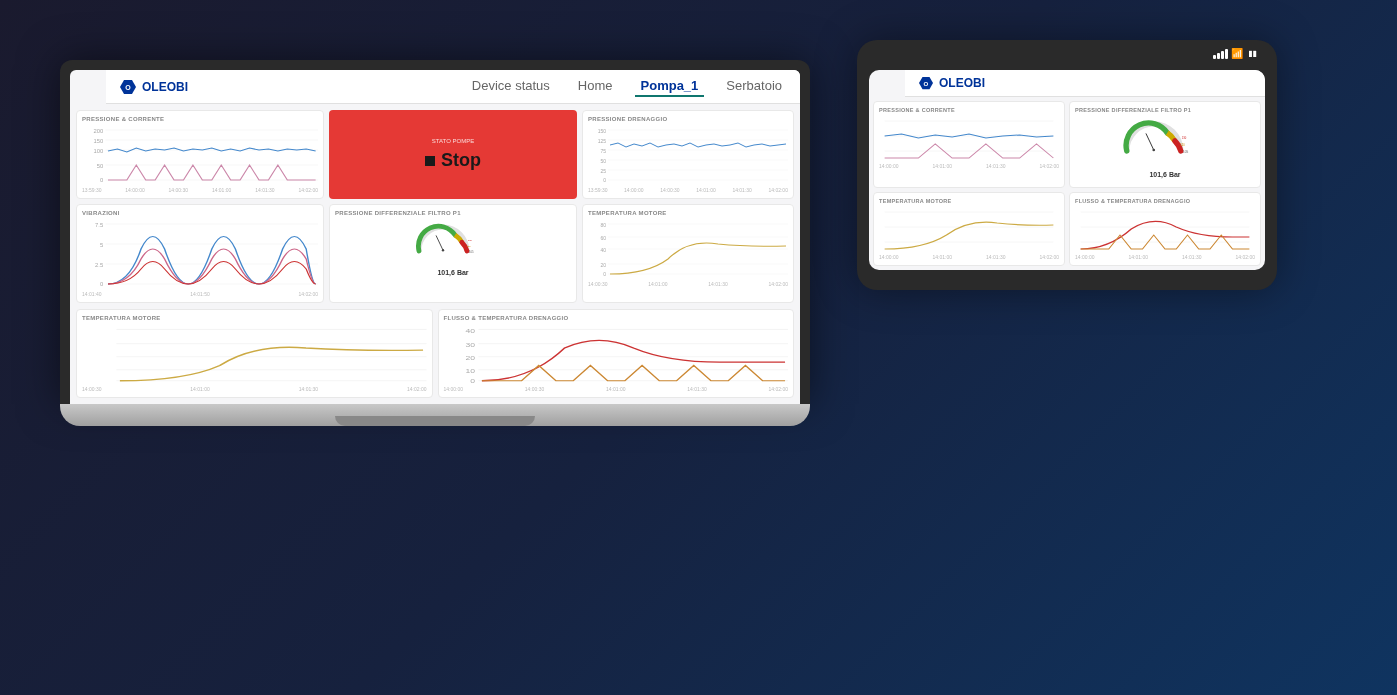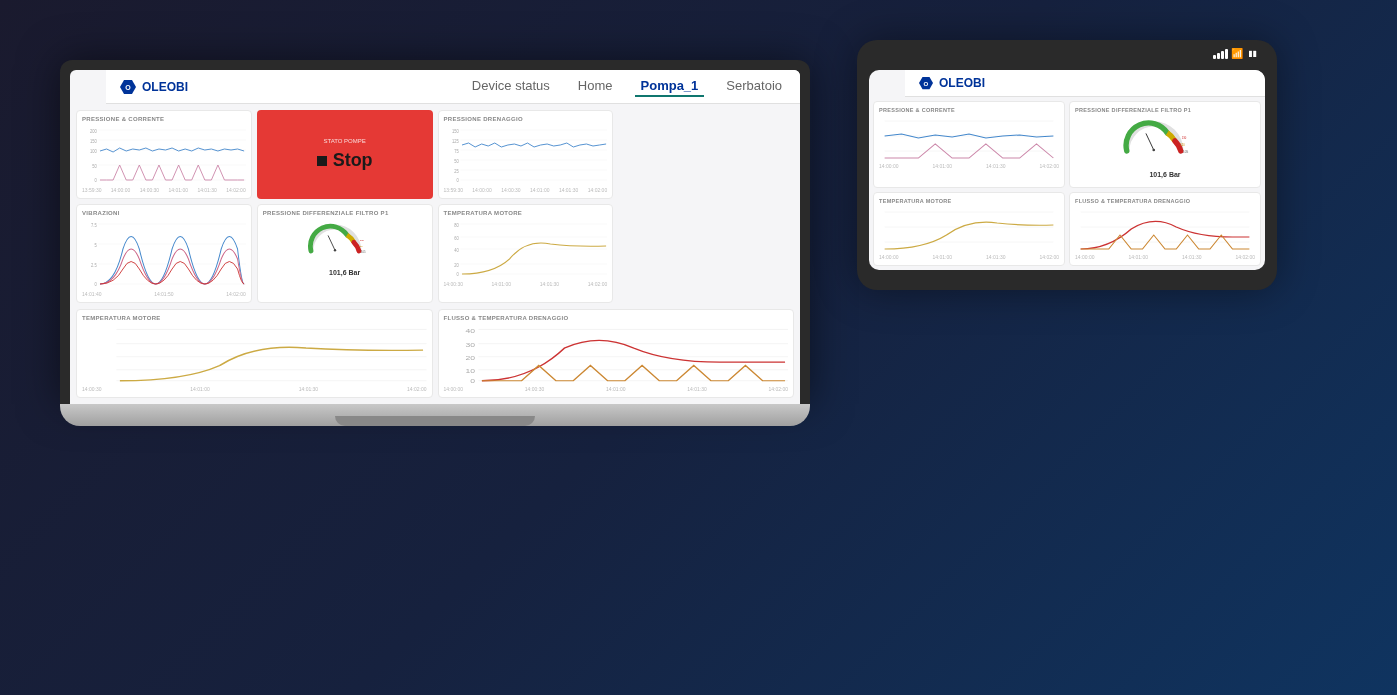--- a/index.html
+++ b/index.html
@@ -241,7 +241,7 @@
     
     .laptop-grid {
       display: grid;
-      grid-template-columns: 1fr 1fr 1fr 1fr;
+      grid-template-columns: 1fr 1fr;
       grid-template-rows: auto auto;
       gap: 5px;
       padding: 6px;

